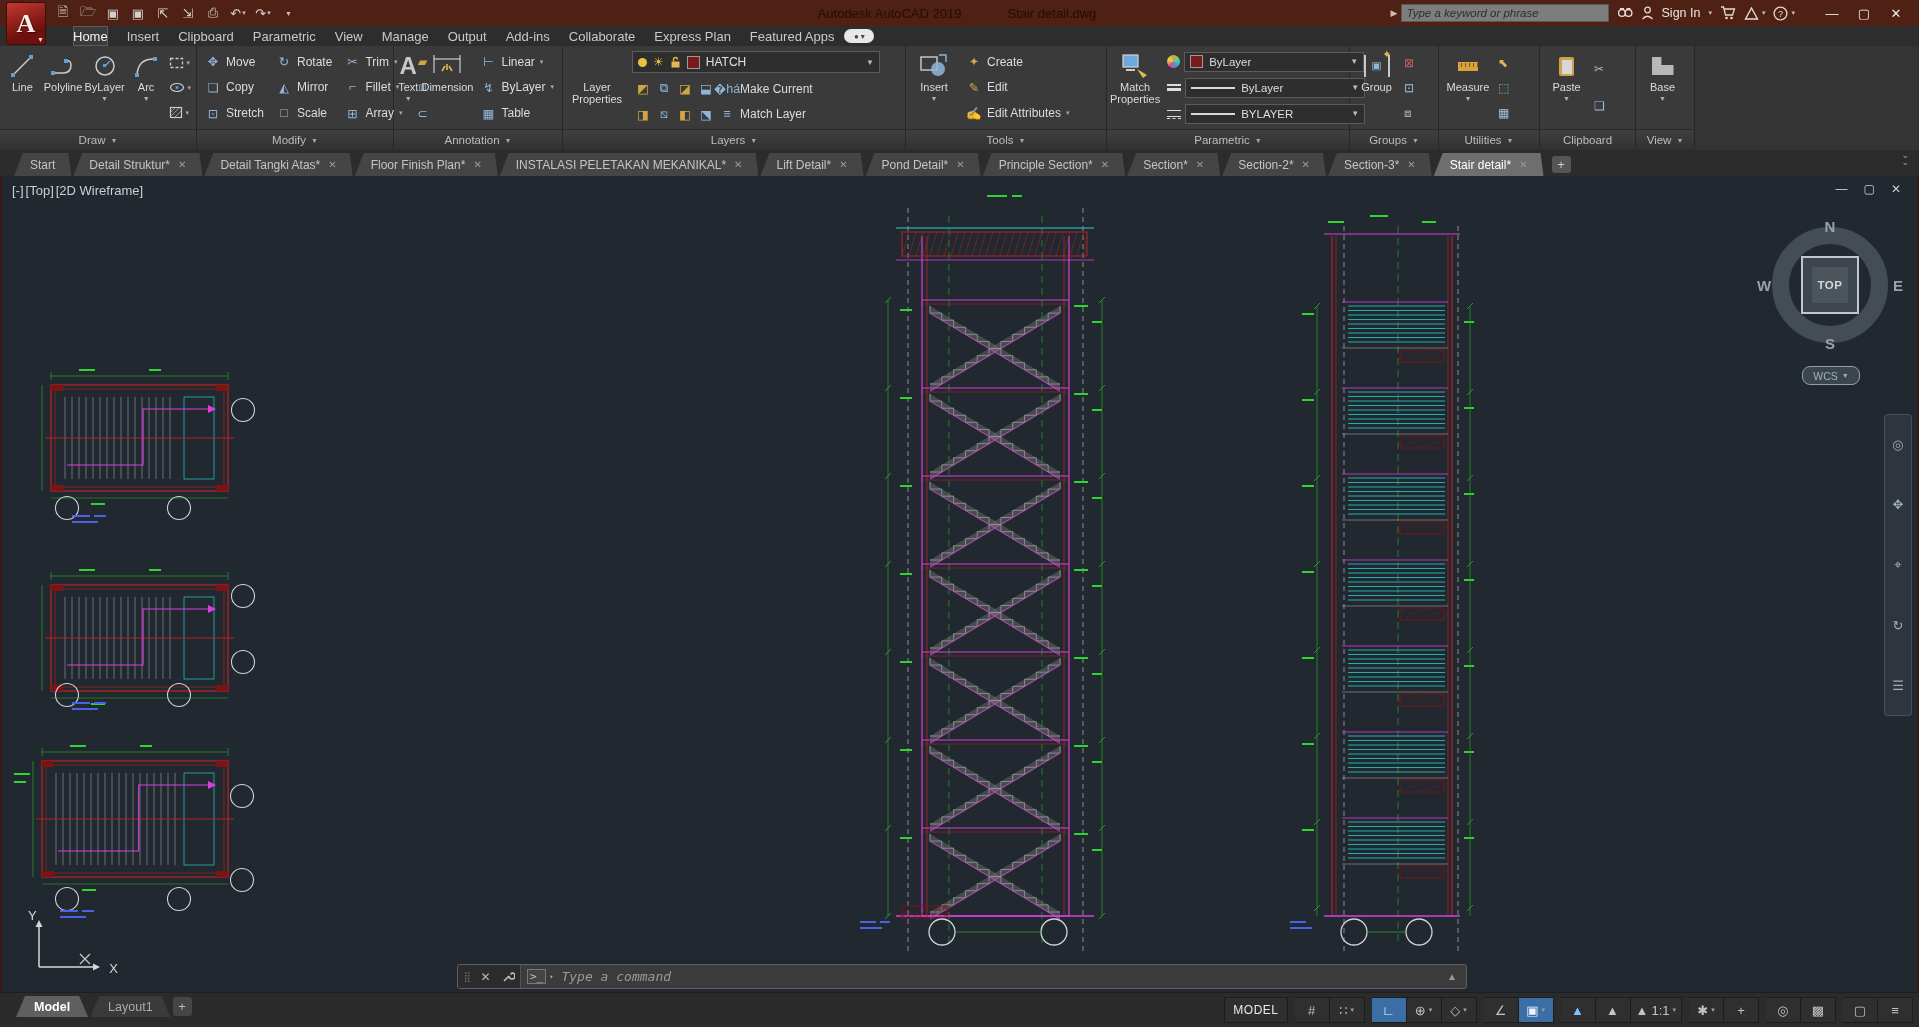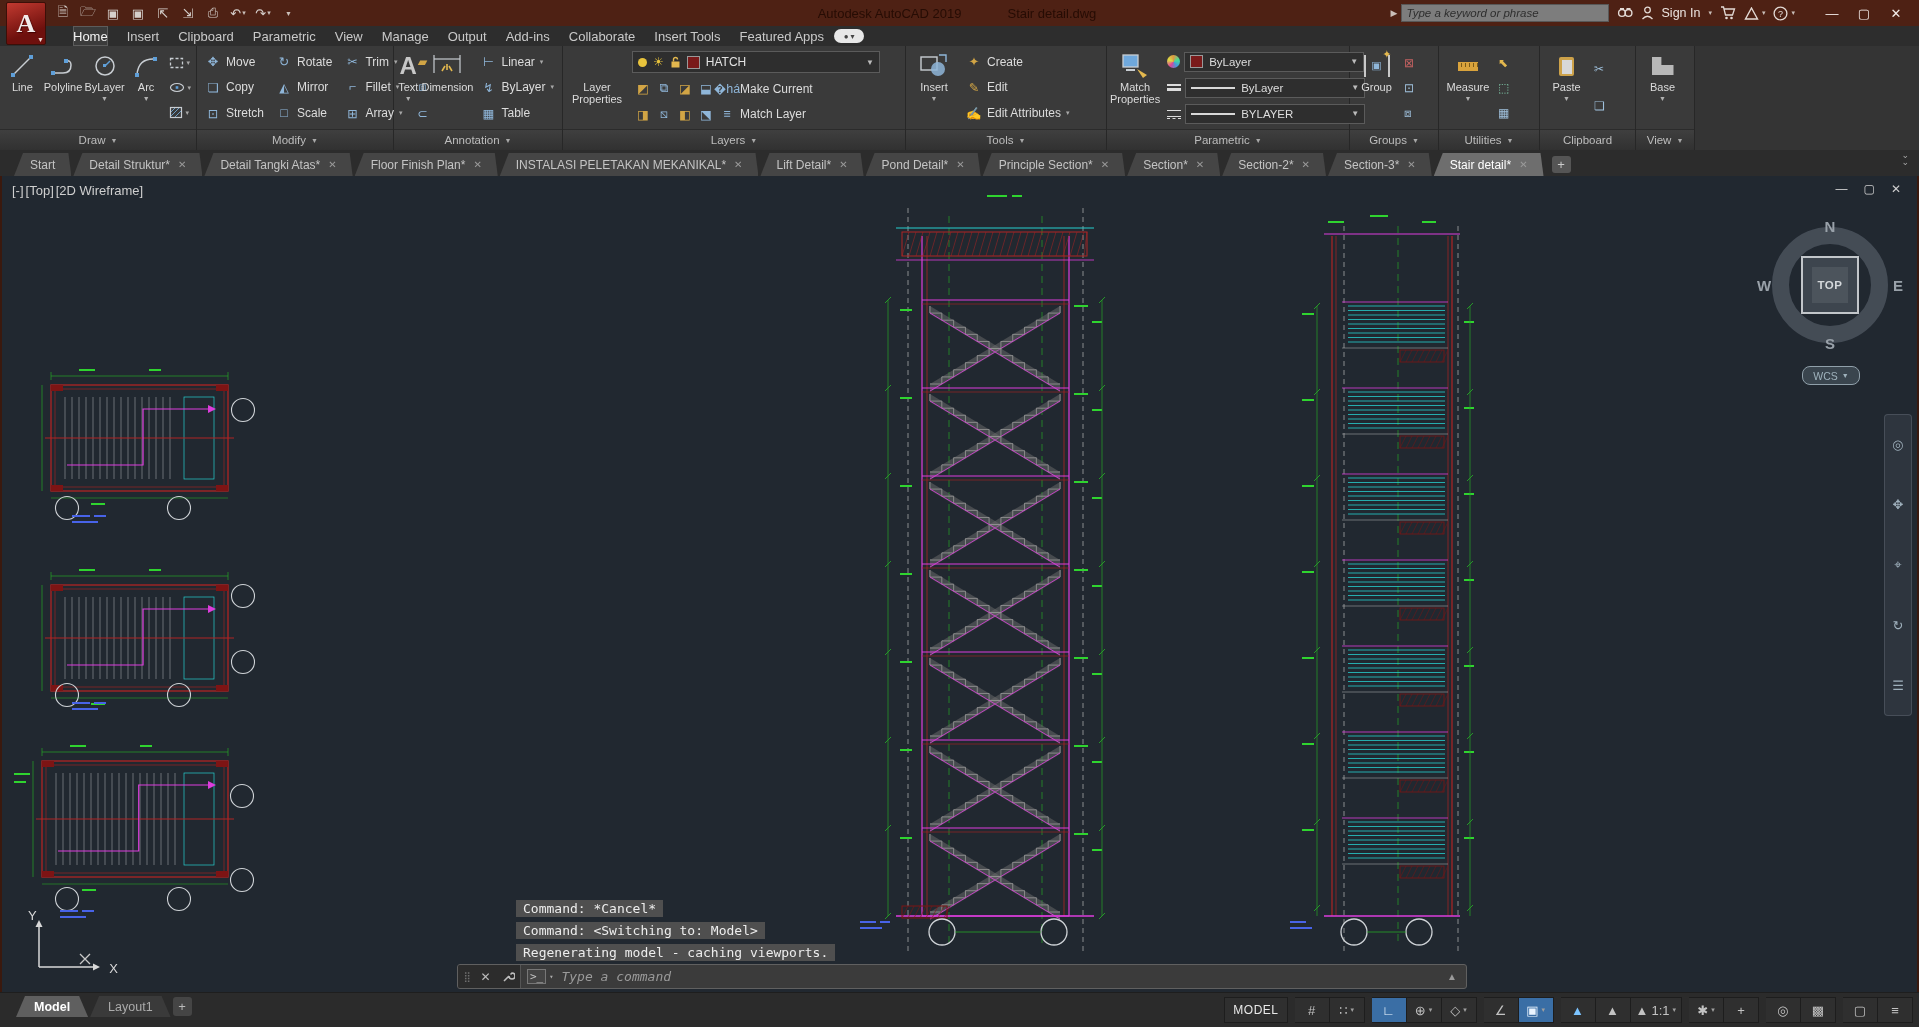--- a/index.html
+++ b/index.html
@@ -224,7 +224,7 @@
     <div class="rtab">Output</div>
     <div class="rtab">Add-ins</div>
     <div class="rtab">Collaborate</div>
-    <div class="rtab">Insert Tools</div>
+    <div class="rtab">Express Plan</div>
     <div class="rtab">Featured Apps</div>
     <div class="rpill">●<span>▾</span></div>
   </div>

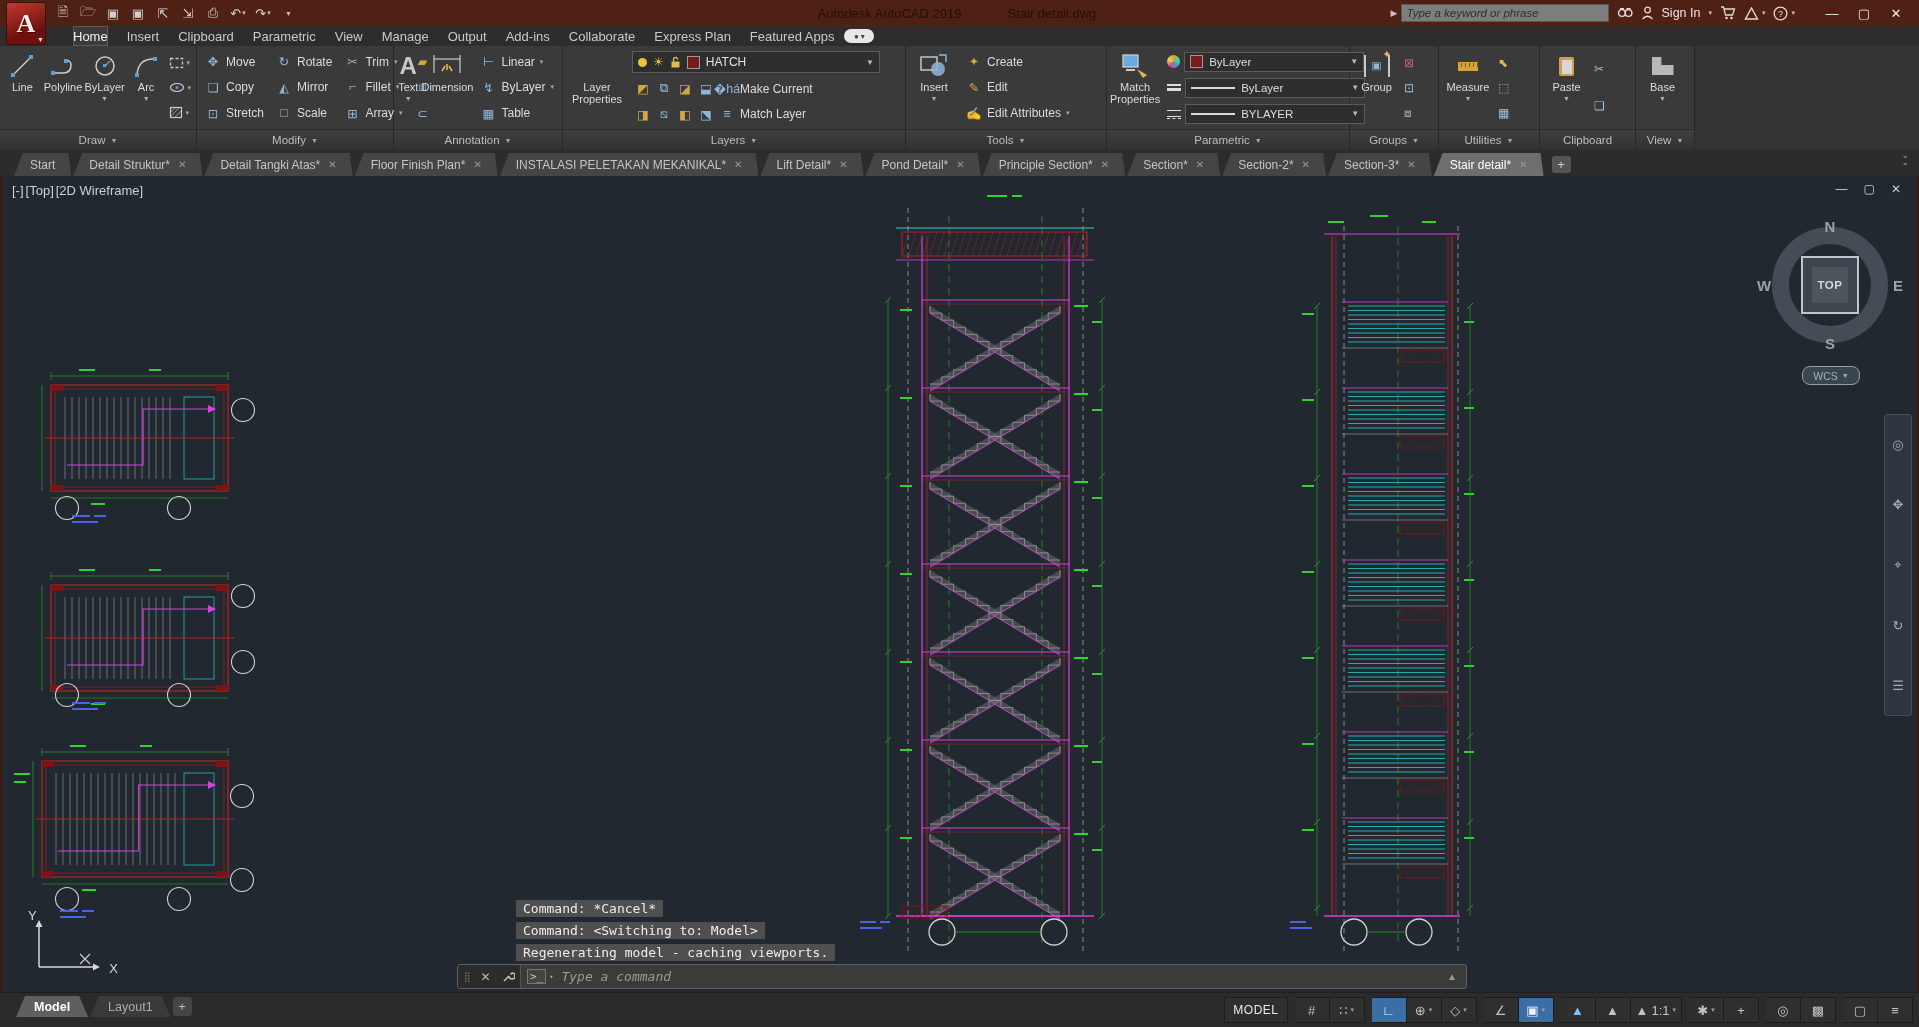--- a/index.html
+++ b/index.html
@@ -1184,11 +1184,6 @@
       </svg>
     </div>
 
-    <div class="cmdhist">
-      <span class="chip">Command: *Cancel*</span>
-      <span class="chip">Command:  &lt;Switching to: Model&gt;</span>
-      <span class="chip">Regenerating model - caching viewports.</span>
-    </div>
 
     <div class="cmdbar">
       <div class="cmdleft">

